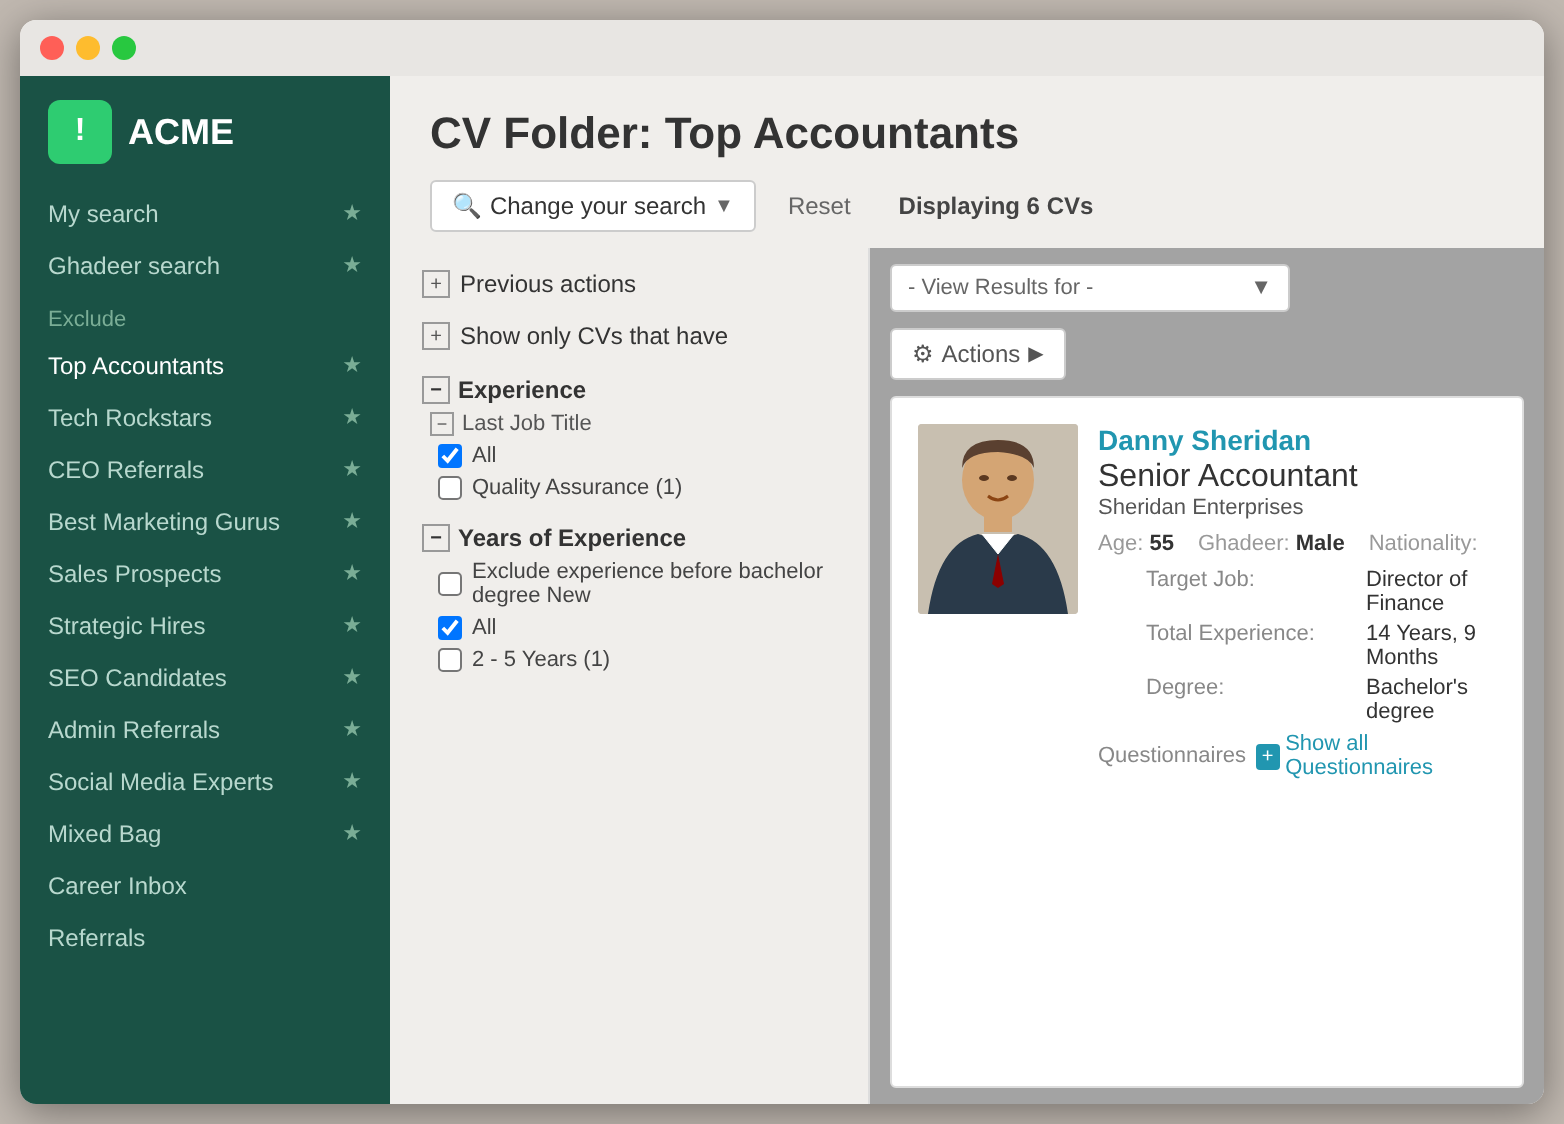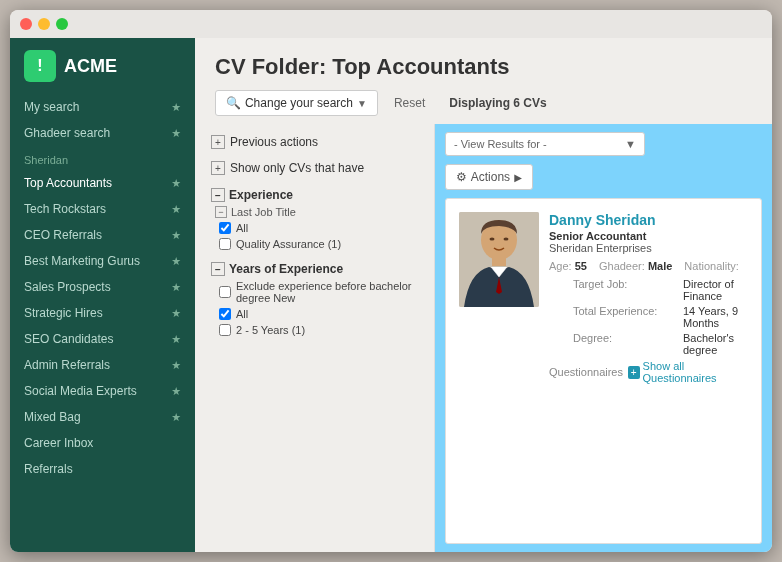--- a/index.html
+++ b/index.html
@@ -101,7 +101,7 @@
       flex: 1;
       display: flex;
       flex-direction: column;
-      background: #7dd3fc;
+      background: #a3a3a3;
       overflow: hidden;
     }
     .main-header {

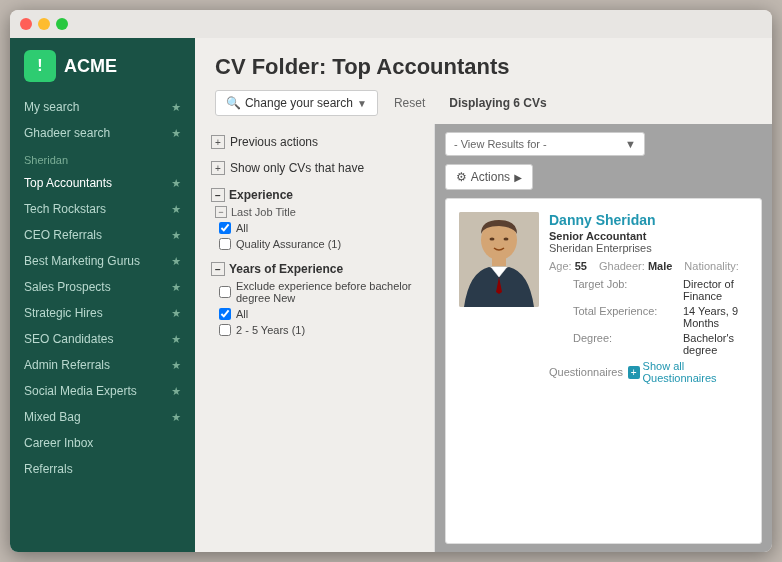--- a/index.html
+++ b/index.html
@@ -77,7 +77,7 @@
     }
     .sidebar-item {
       display: flex;
-      align-items: center;
+      align-items: flex-start;
       justify-content: space-between;
       padding: 6px 14px;
       font-size: 12px;

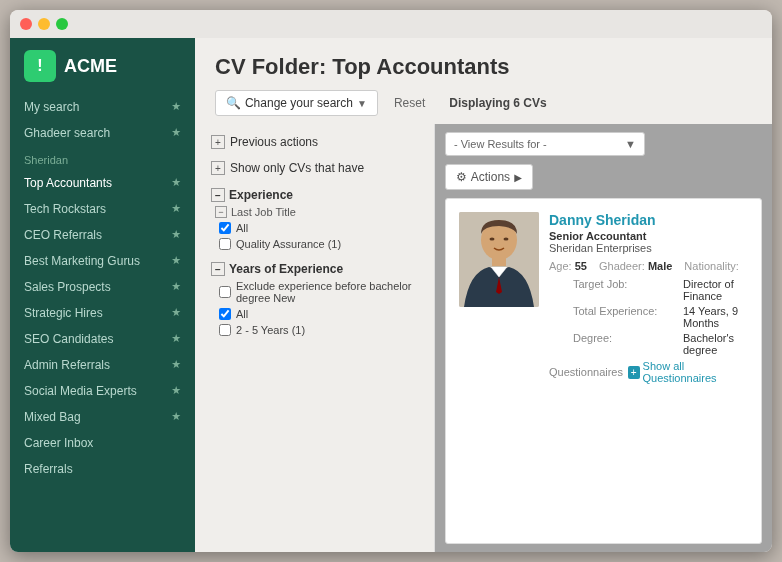--- a/index.html
+++ b/index.html
@@ -361,7 +361,7 @@
         <span class="star">★</span>
       </div>
 
-      <div class="sidebar-section-label">Sheridan</div>
+      <div class="sidebar-section-label">Exclude</div>
 
       <div class="sidebar-item active">
         <span>Top Accountants</span>

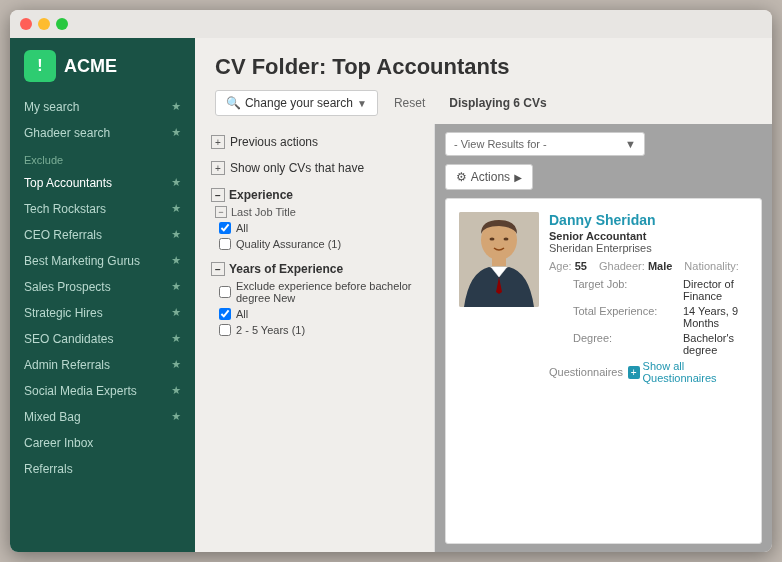--- a/index.html
+++ b/index.html
@@ -288,8 +288,8 @@
     }
     .candidate-title {
       color: #333;
-      font-size: 11px;
-      font-weight: bold;
+      font-size: 16px;
+      font-weight: normal;
     }
     .candidate-company {
       color: #555;

